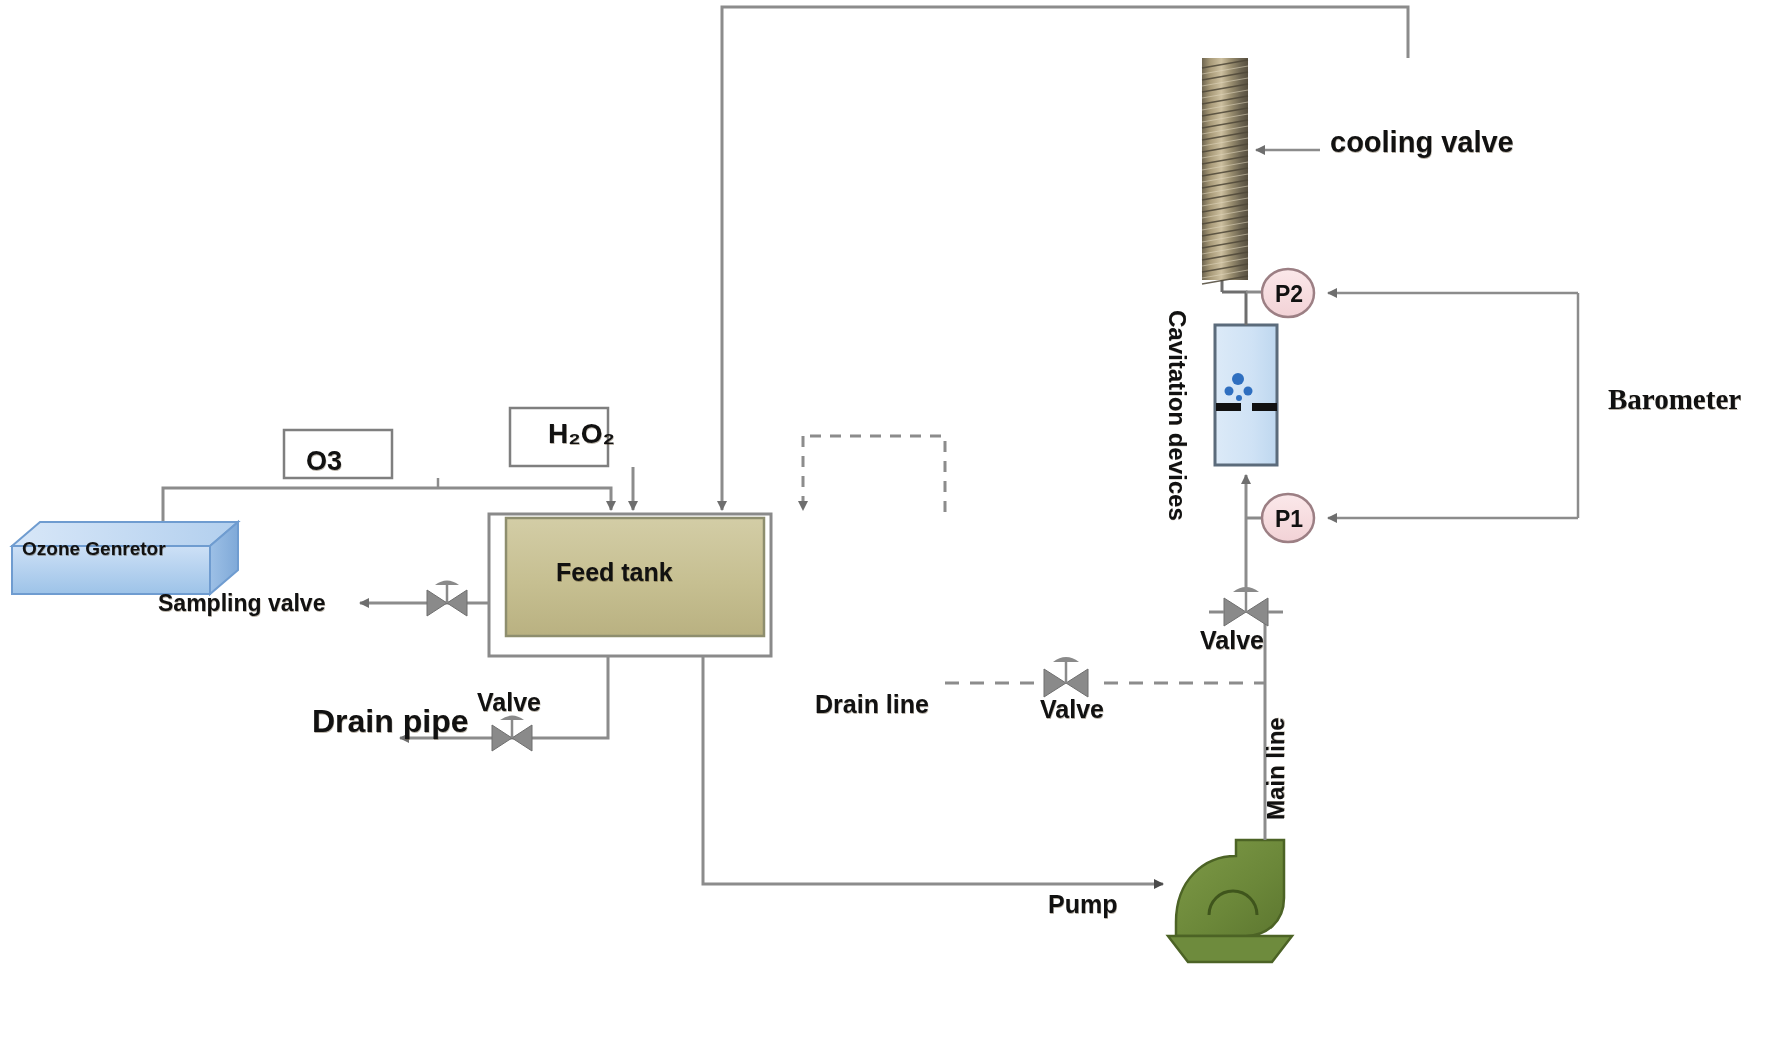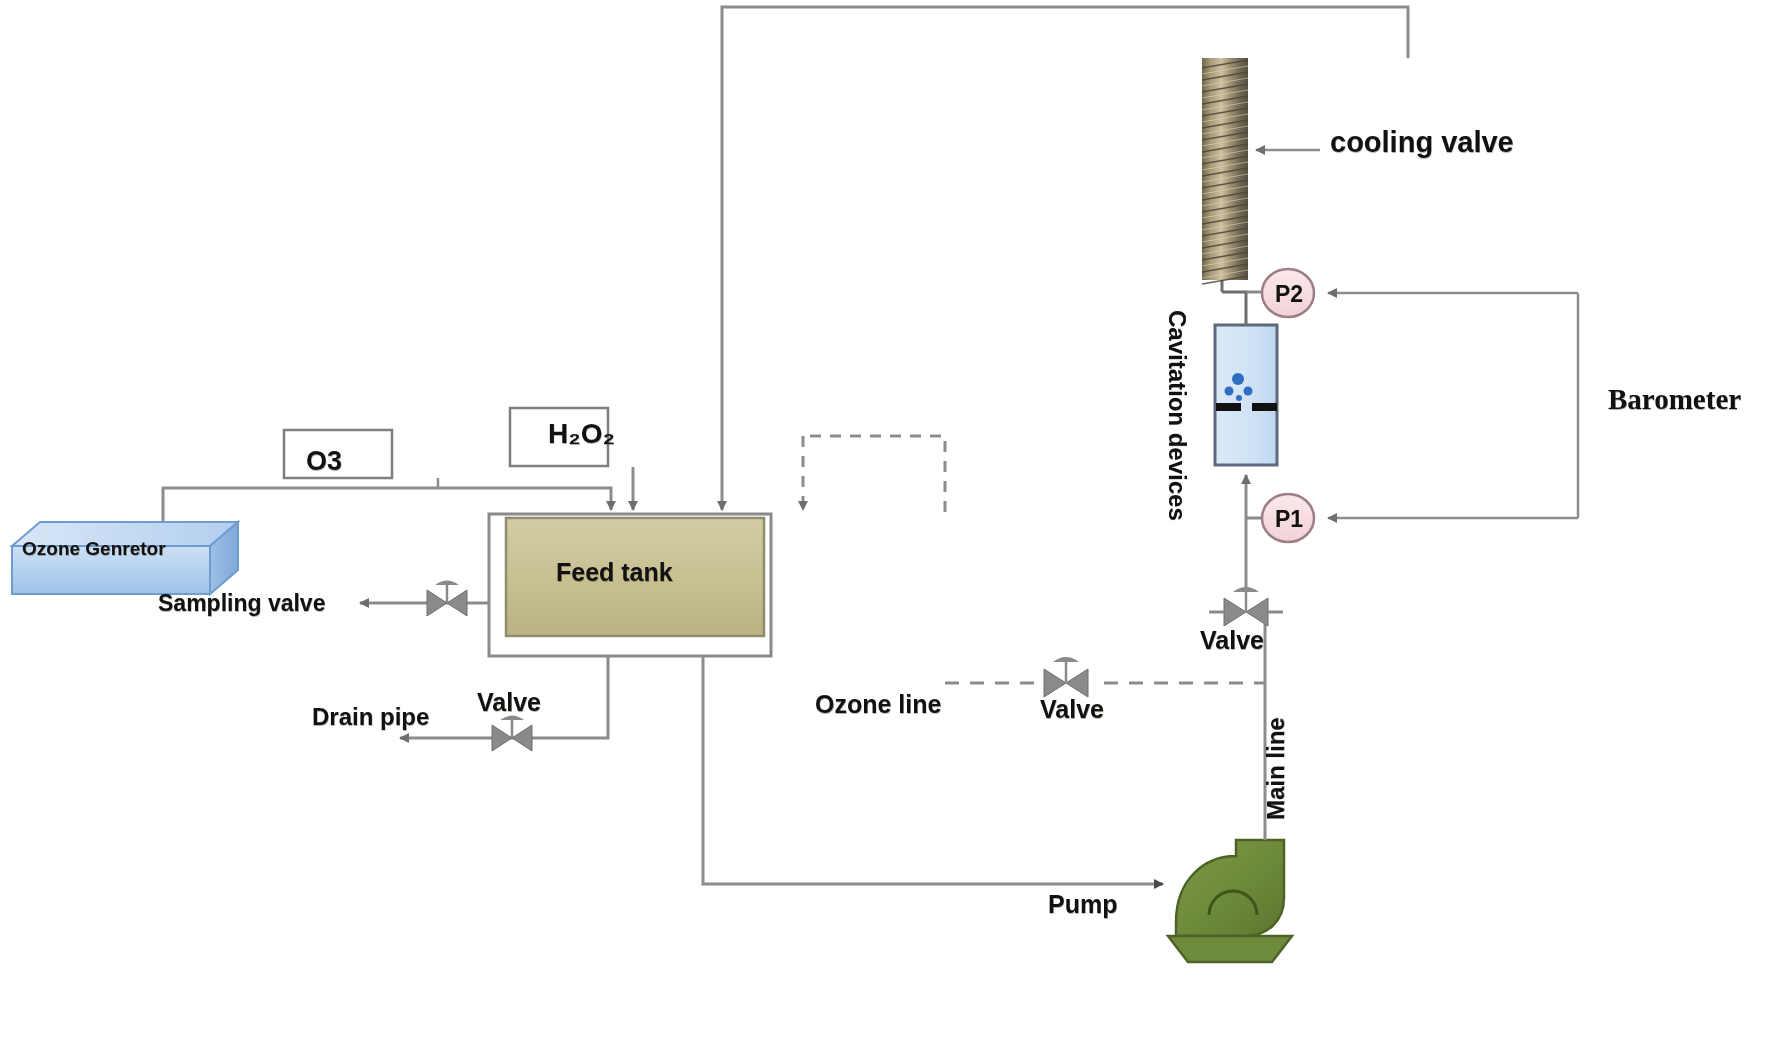--- a/index.html
+++ b/index.html
@@ -281,7 +281,7 @@
 
 <div class="lbl" style="left:158px;top:590px;font-size:23px;">Sampling valve</div>
 
-<div class="lbl" style="left:312px;top:703px;font-size:24px;">Drain pipe</div>
+<div class="lbl" style="left:312px;top:703px;font-size:32px;">Drain pipe</div>
 
 <div class="lbl" style="left:477px;top:688px;font-size:25px;">Valve</div>
 

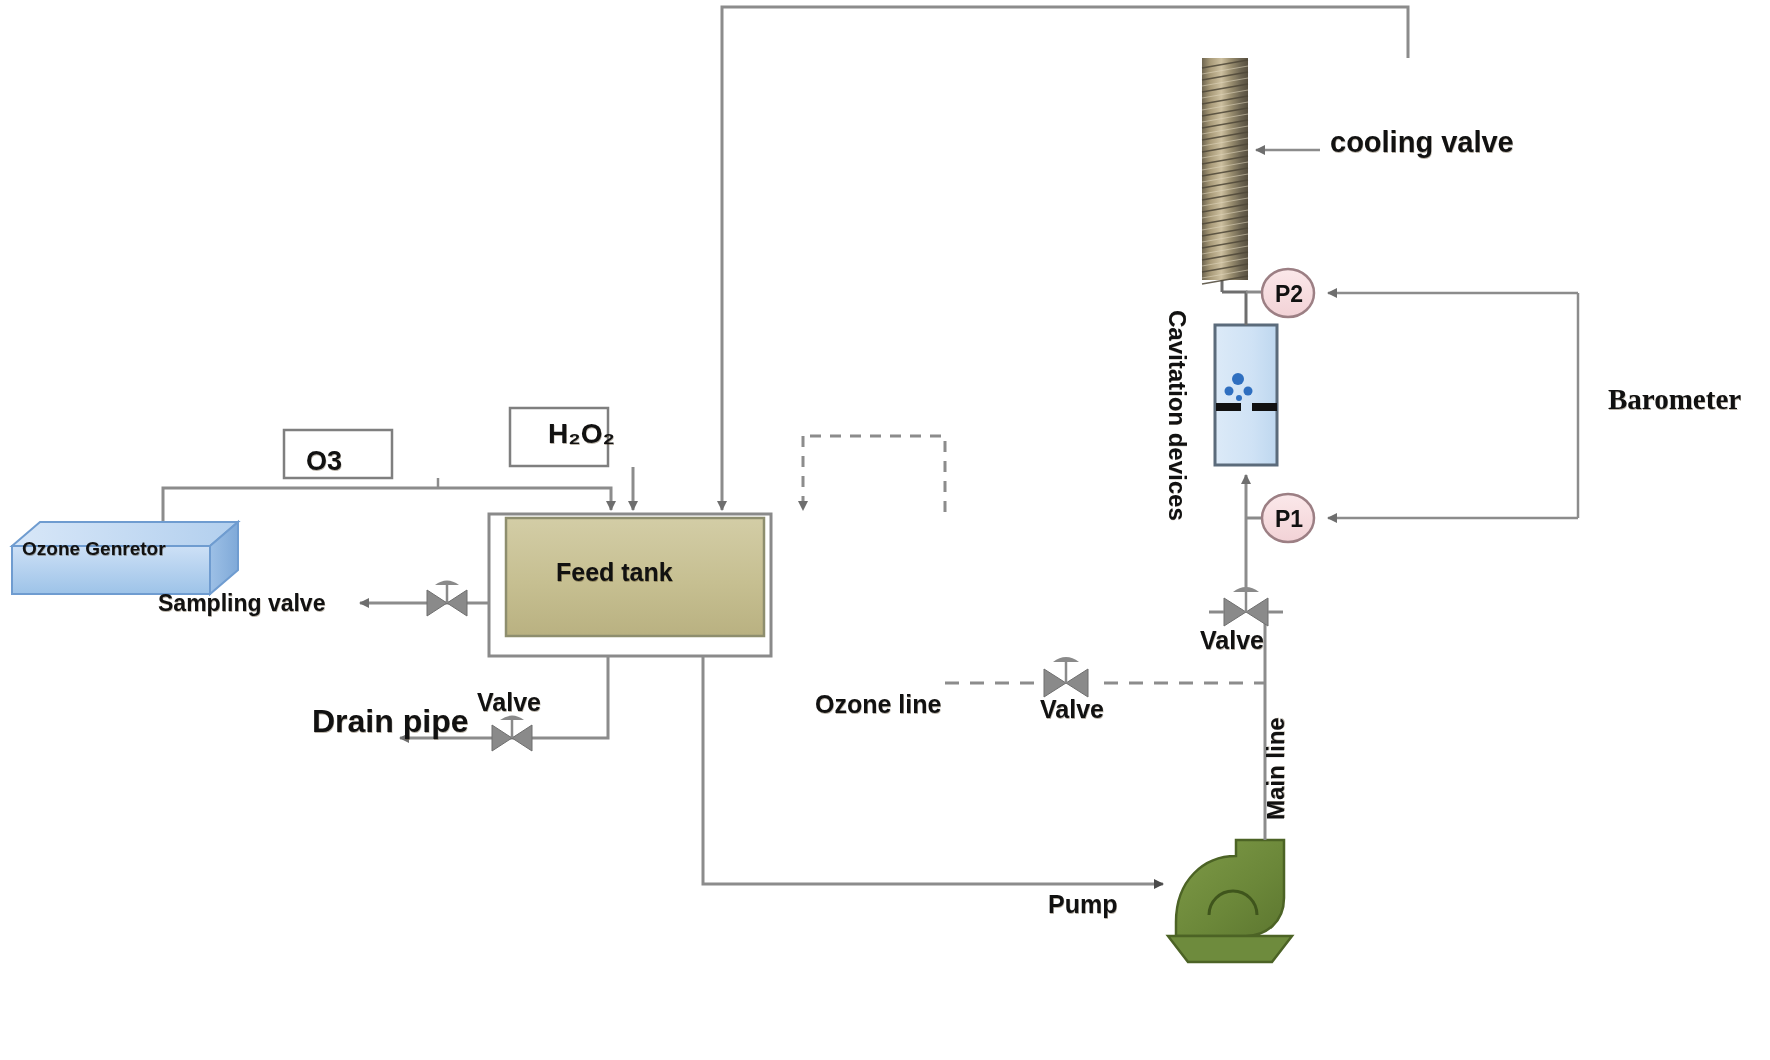--- a/index.html
+++ b/index.html
@@ -285,7 +285,7 @@
 
 <div class="lbl" style="left:477px;top:688px;font-size:25px;">Valve</div>
 
-<div class="lbl" style="left:815px;top:690px;font-size:25px;">Ozone line</div>
+<div class="lbl" style="left:815px;top:690px;font-size:25px;">Drain line</div>
 
 <div class="lbl" style="left:1040px;top:695px;font-size:25px;">Valve</div>
 

